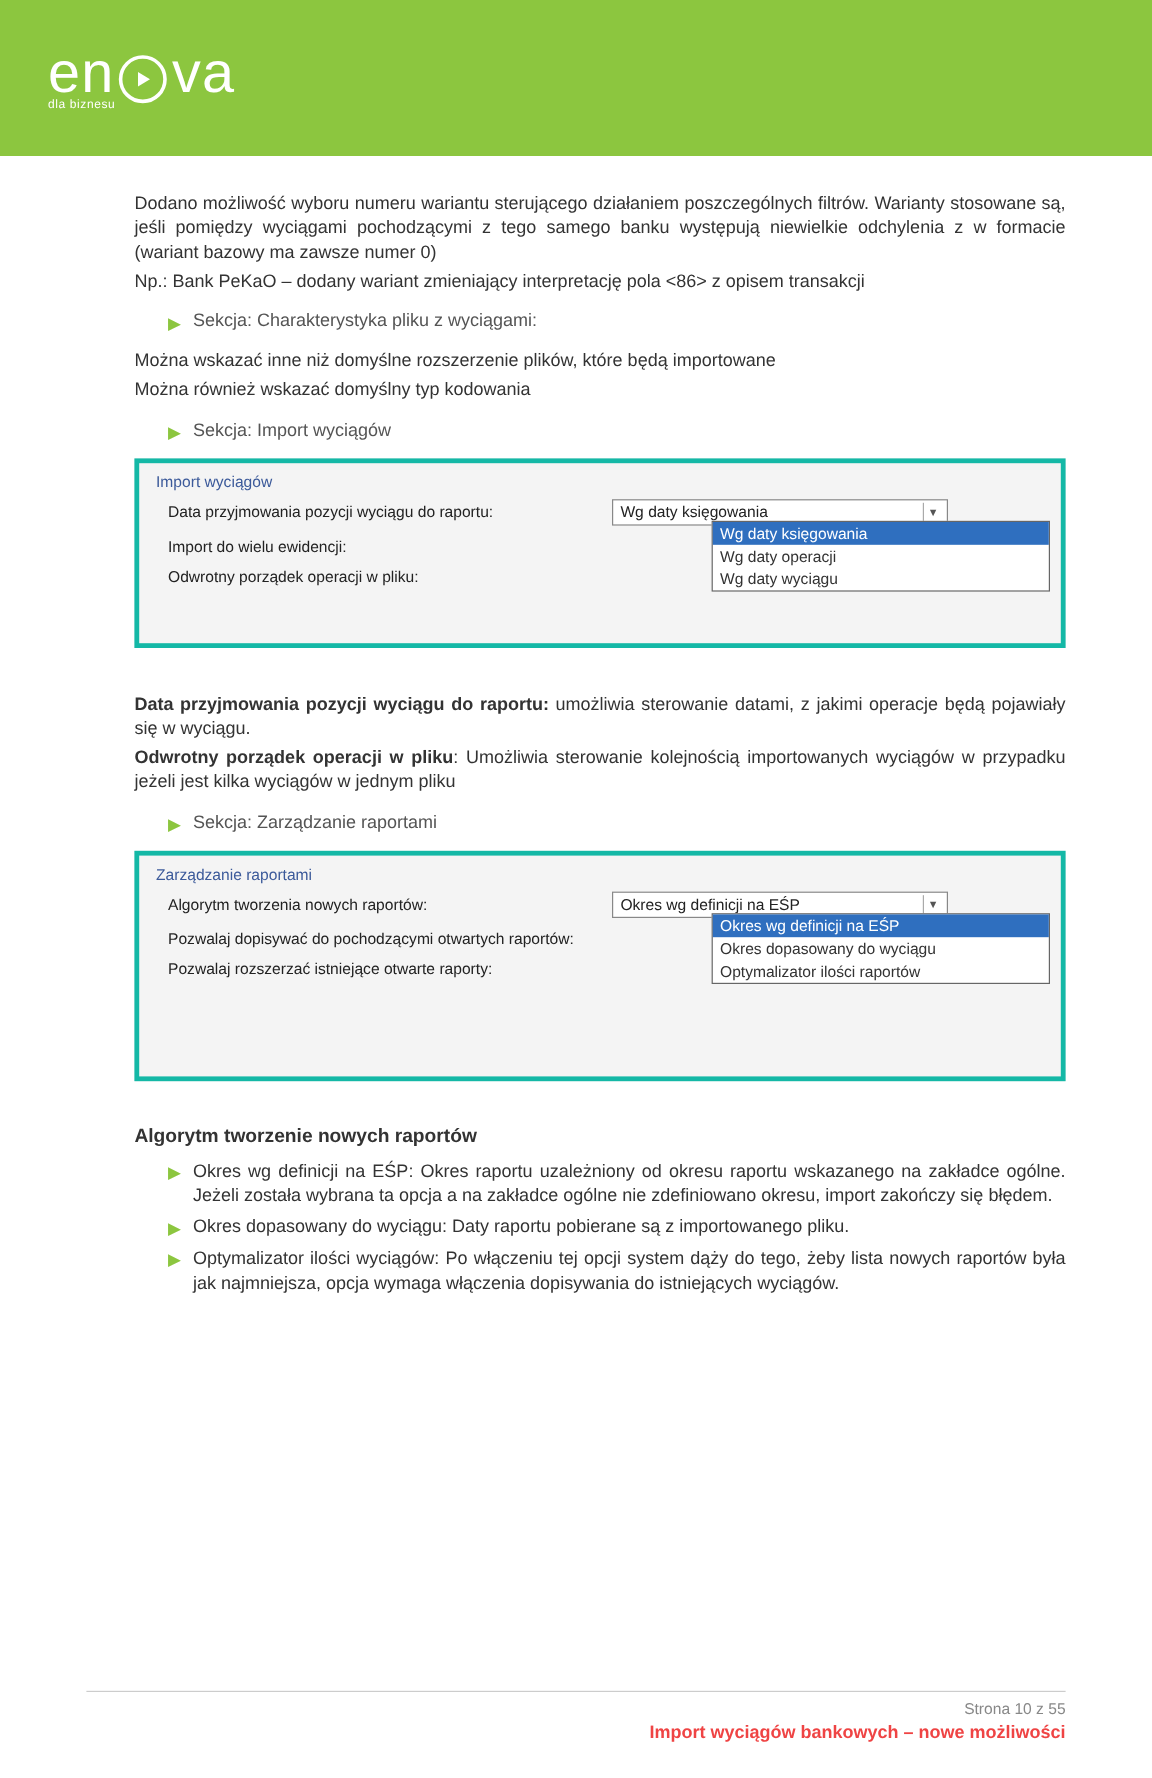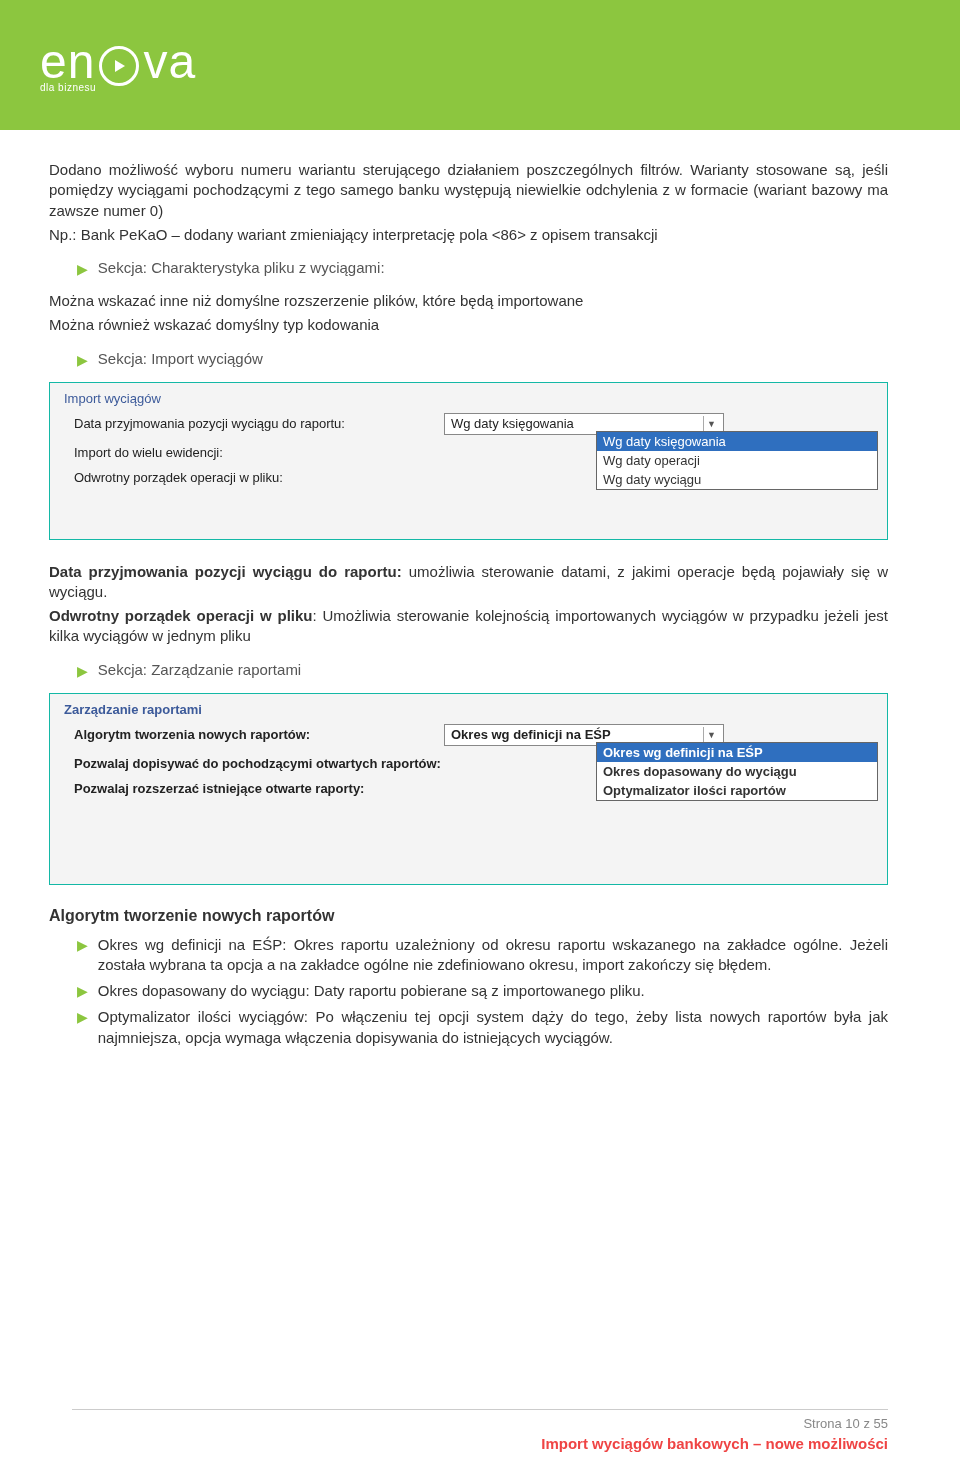--- a/index.html
+++ b/index.html
@@ -44,7 +44,7 @@
     letter-spacing: 0.5px;
   }
   .content {
-    padding: 30px 72px 0 49px;
+    padding: 30px 72px 0 112px;
     font-size: 15px;
     color: #333;
   }

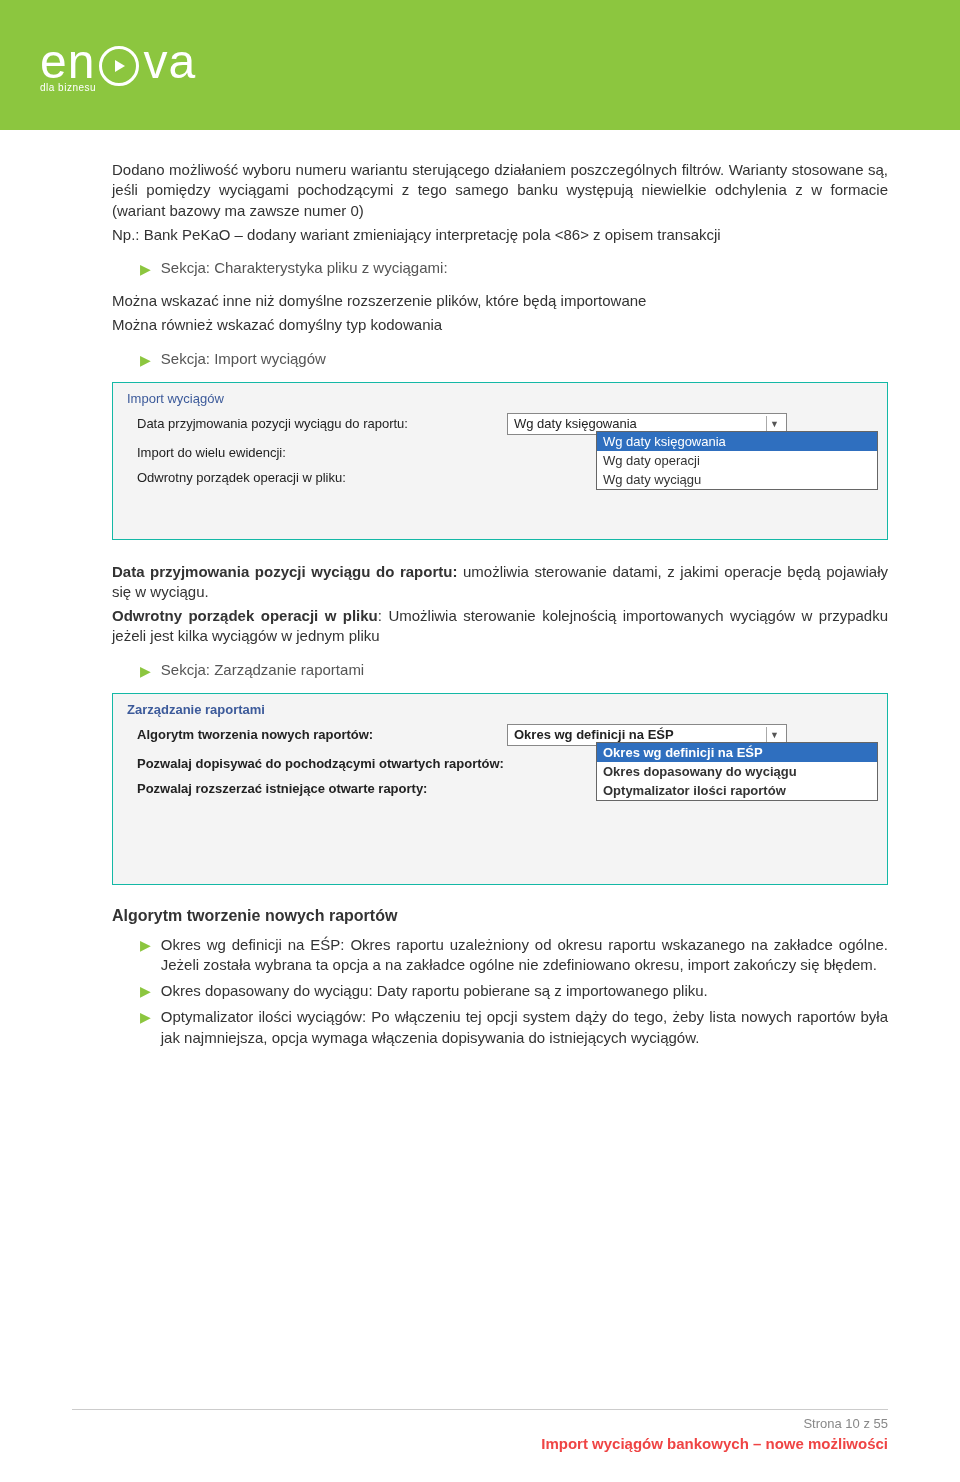--- a/index.html
+++ b/index.html
@@ -65,9 +65,9 @@
   .b { font-weight: bold; }
 
   .ui-panel {
-    border: 1px solid #14b8a6;
+    border: 4px solid #14b8a6;
     background: #f4f4f4;
-    margin: 8px 0 22px 0;
+    margin: 8px 0 38px 0;
     padding: 6px 10px 10px 10px;
     position: relative;
     font-family: Tahoma, Arial, sans-serif;

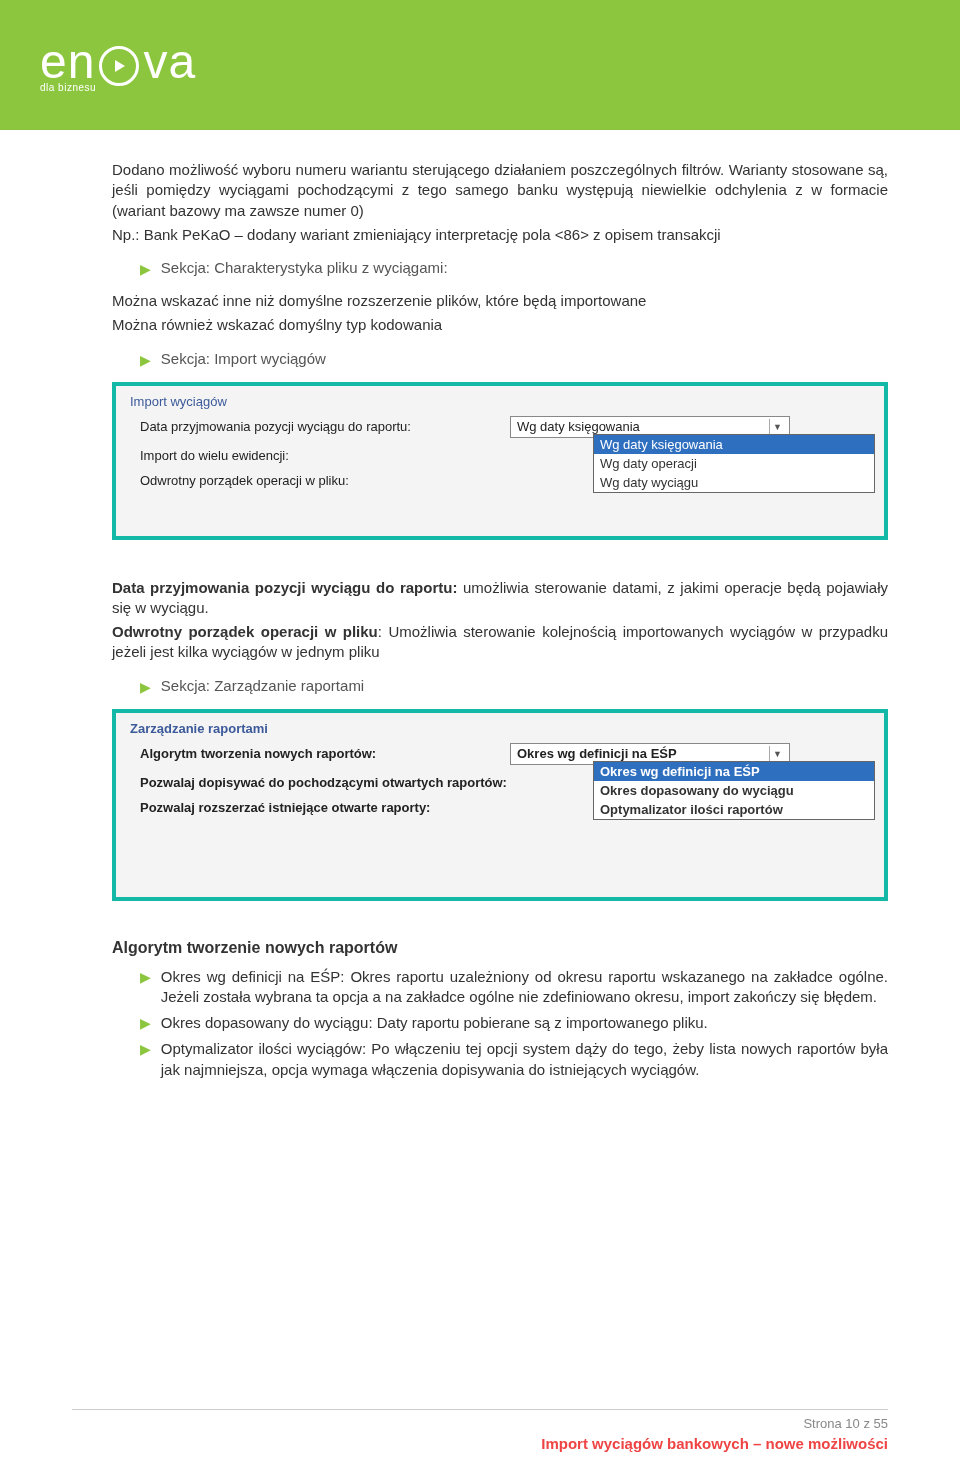--- a/index.html
+++ b/index.html
@@ -118,7 +118,7 @@
   .dropdown .opt.selected { background: #2f6fbf; color: #fff; }
   .panel1 { height: 158px; }
   .panel1 .dropdown { top: 48px; }
-  .panel2 { height: 192px; font-weight: bold; }
+  .panel2 { height: 192px; }
   .panel2 .dropdown { top: 48px; }
 
   .section-heading { font-weight: bold; margin: 16px 0 10px 0; font-size: 16px; }

